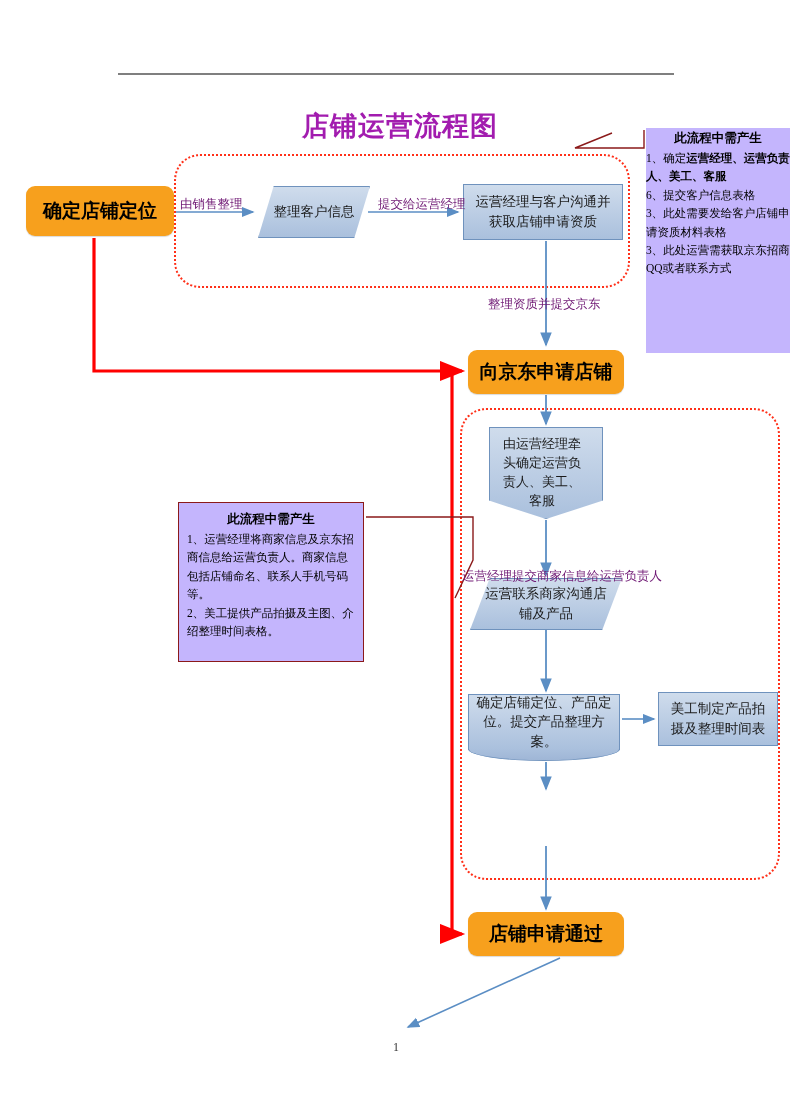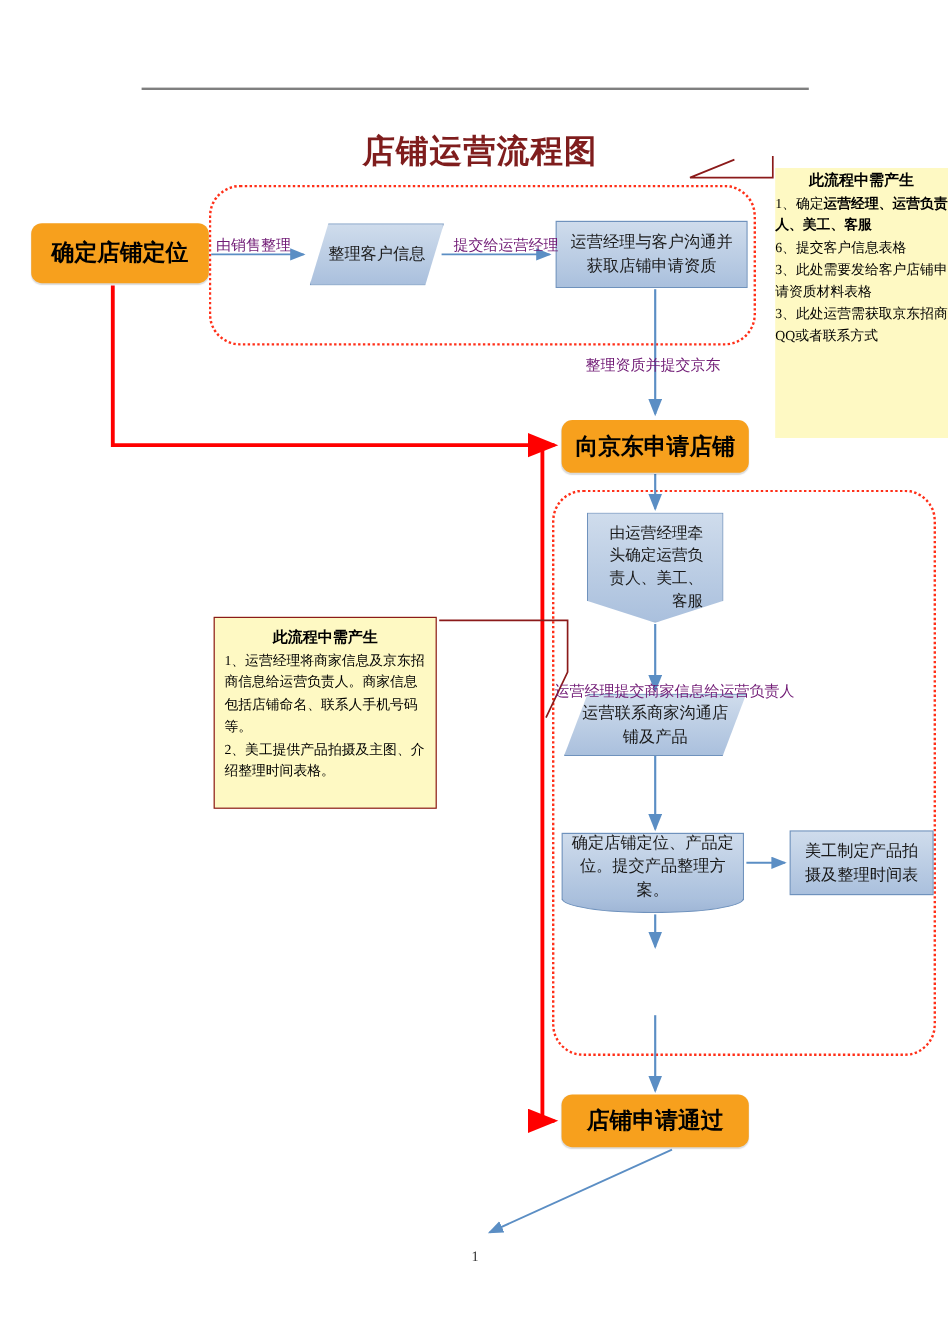--- a/index.html
+++ b/index.html
@@ -21,7 +21,7 @@
     position:absolute;left:200px;top:108px;width:400px;
     text-align:center;
     font-family:"DejaVu Sans","Liberation Sans",sans-serif;
-    font-weight:bold;font-size:27px;color:#7f1d1d;letter-spacing:1px;
+    font-weight:bold;font-size:27px;color:#a21caf;letter-spacing:1px;
   }
 
   

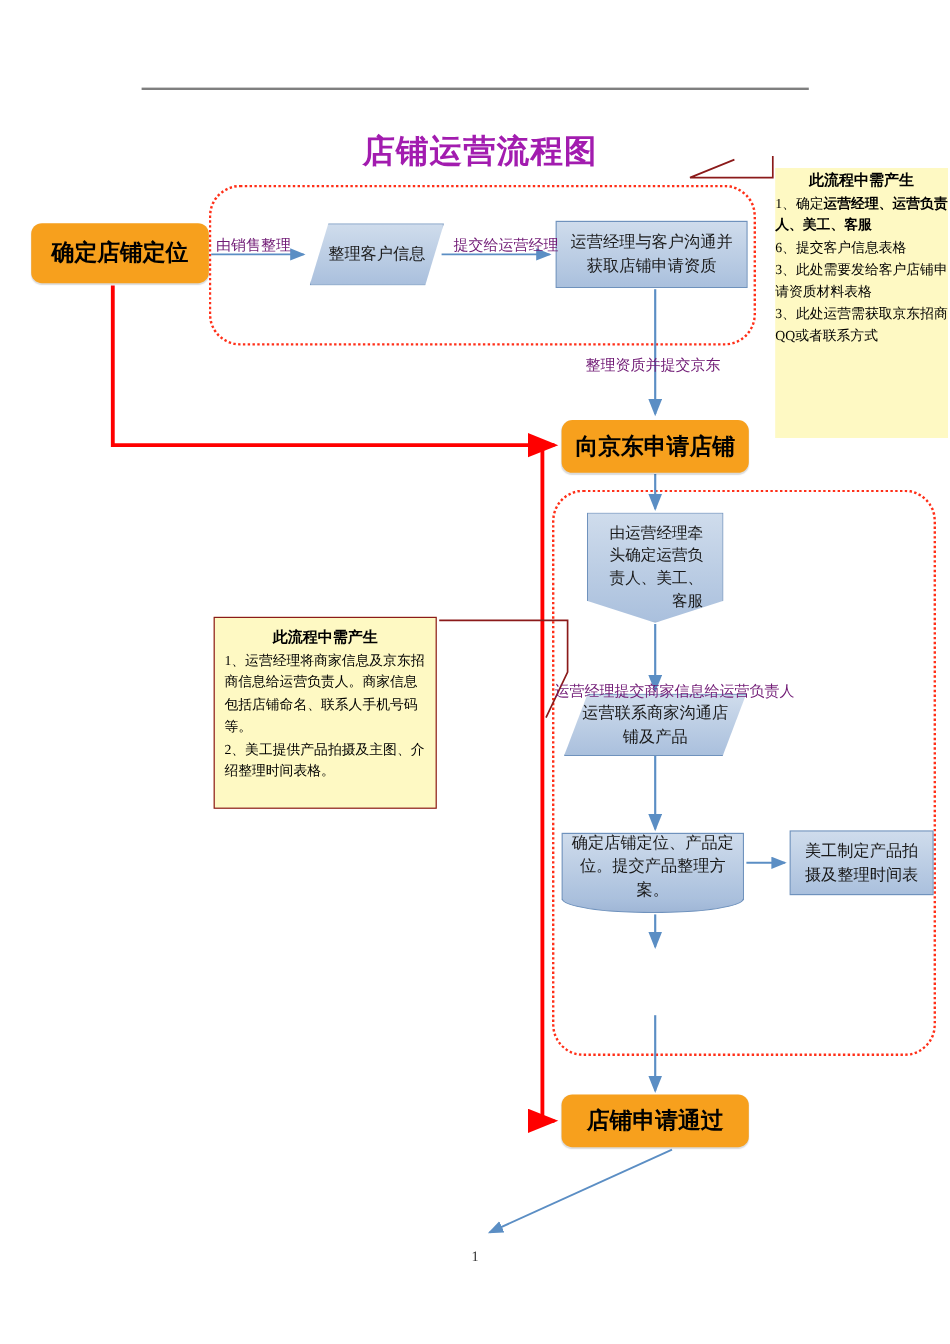--- a/index.html
+++ b/index.html
@@ -108,9 +108,9 @@
 
   
   .note{
-    position:absolute;border:1px solid #8b1a1a;background:#fef9c3;
+    position:absolute;border:1px solid #8b1a1a;background:#c4b5fd;
     box-sizing:border-box;padding:6px 8px;
-    font-size:11.5px;line-height:1.6;color:#000;margin-top:12px;
+    font-size:11.5px;line-height:1.6;color:#000;
   }
   .note.borderless{border:none;padding:0;}
   .note .note-title{

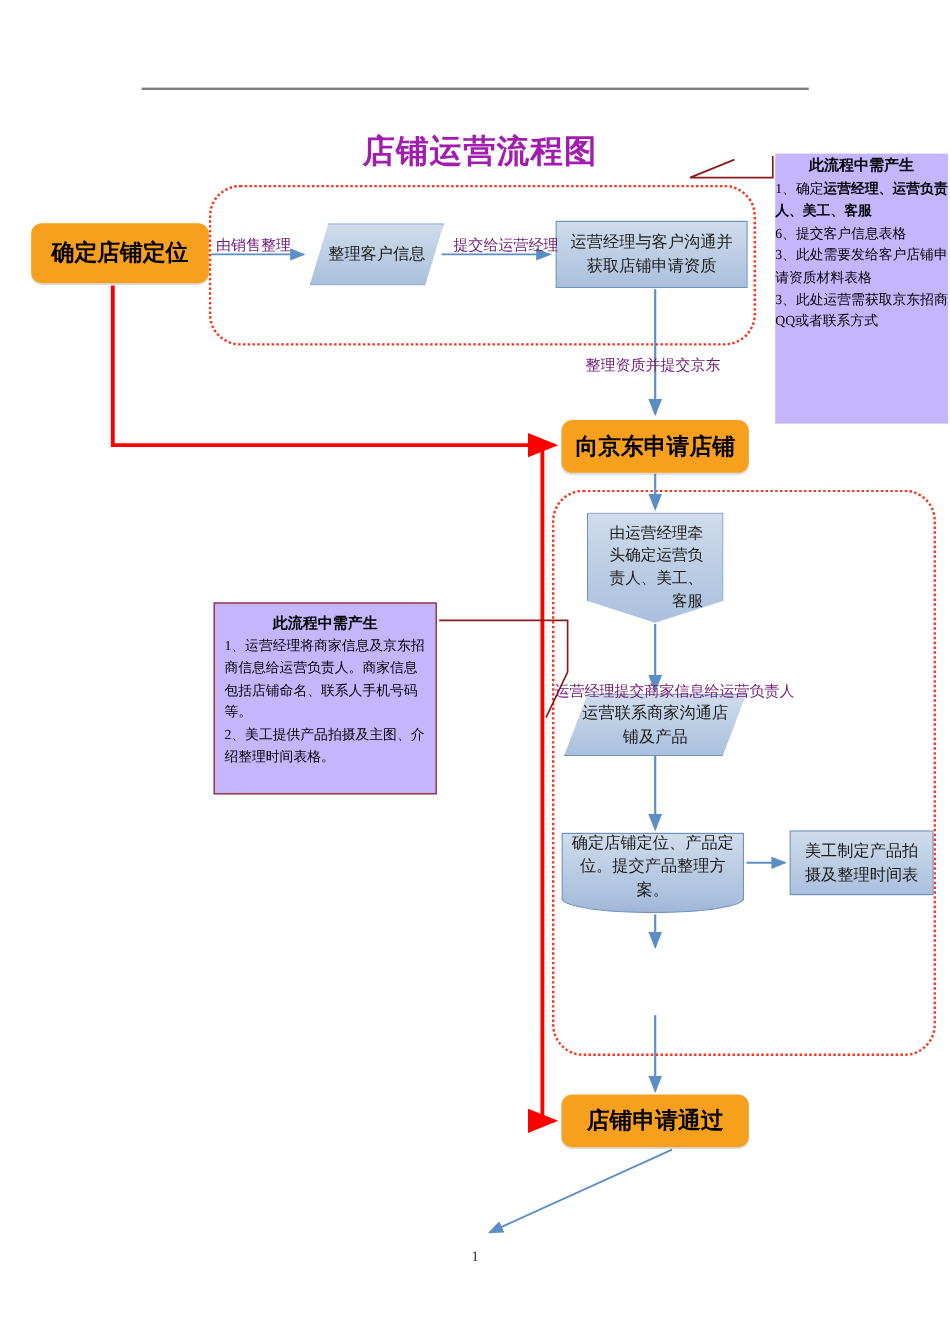--- a/index.html
+++ b/index.html
@@ -86,7 +86,7 @@
     clip-path:polygon(0 0,100% 0,100% 80%,50% 100%,0 80%);
     box-sizing:border-box;
     font-size:13px;line-height:1.45;color:#1a1a1a;
-    padding:7px 16px 0 8px;text-align:right;
+    padding:7px 16px 0 8px;text-align:center;
   }
   
   #bb-pos::after{

